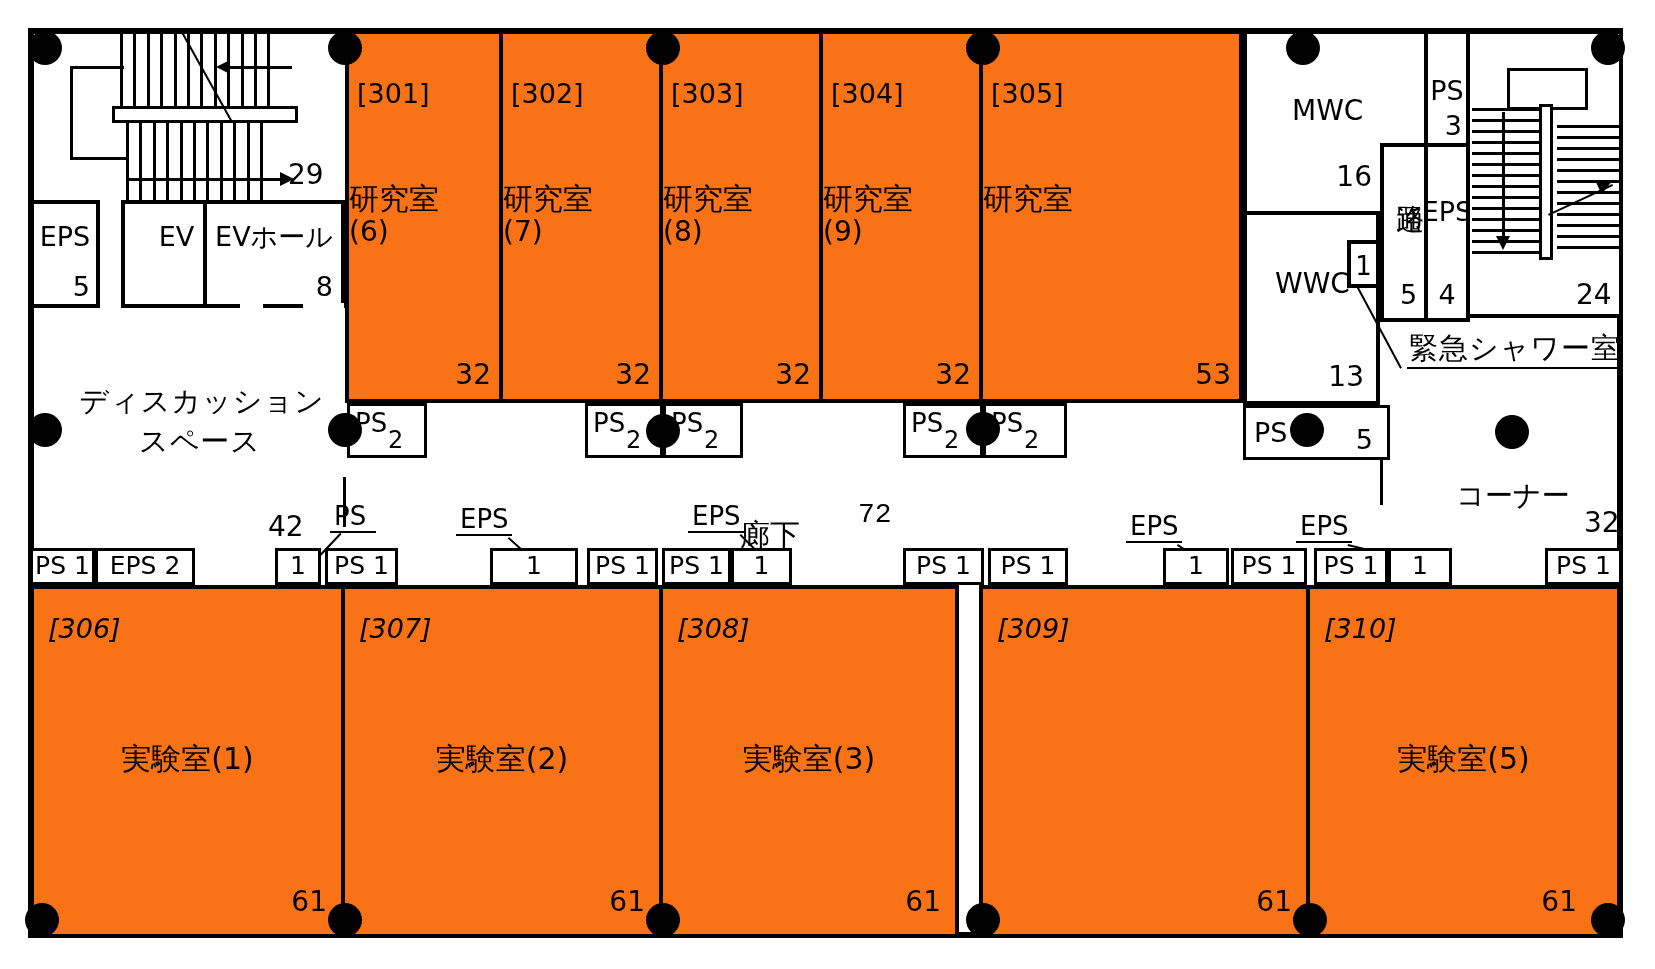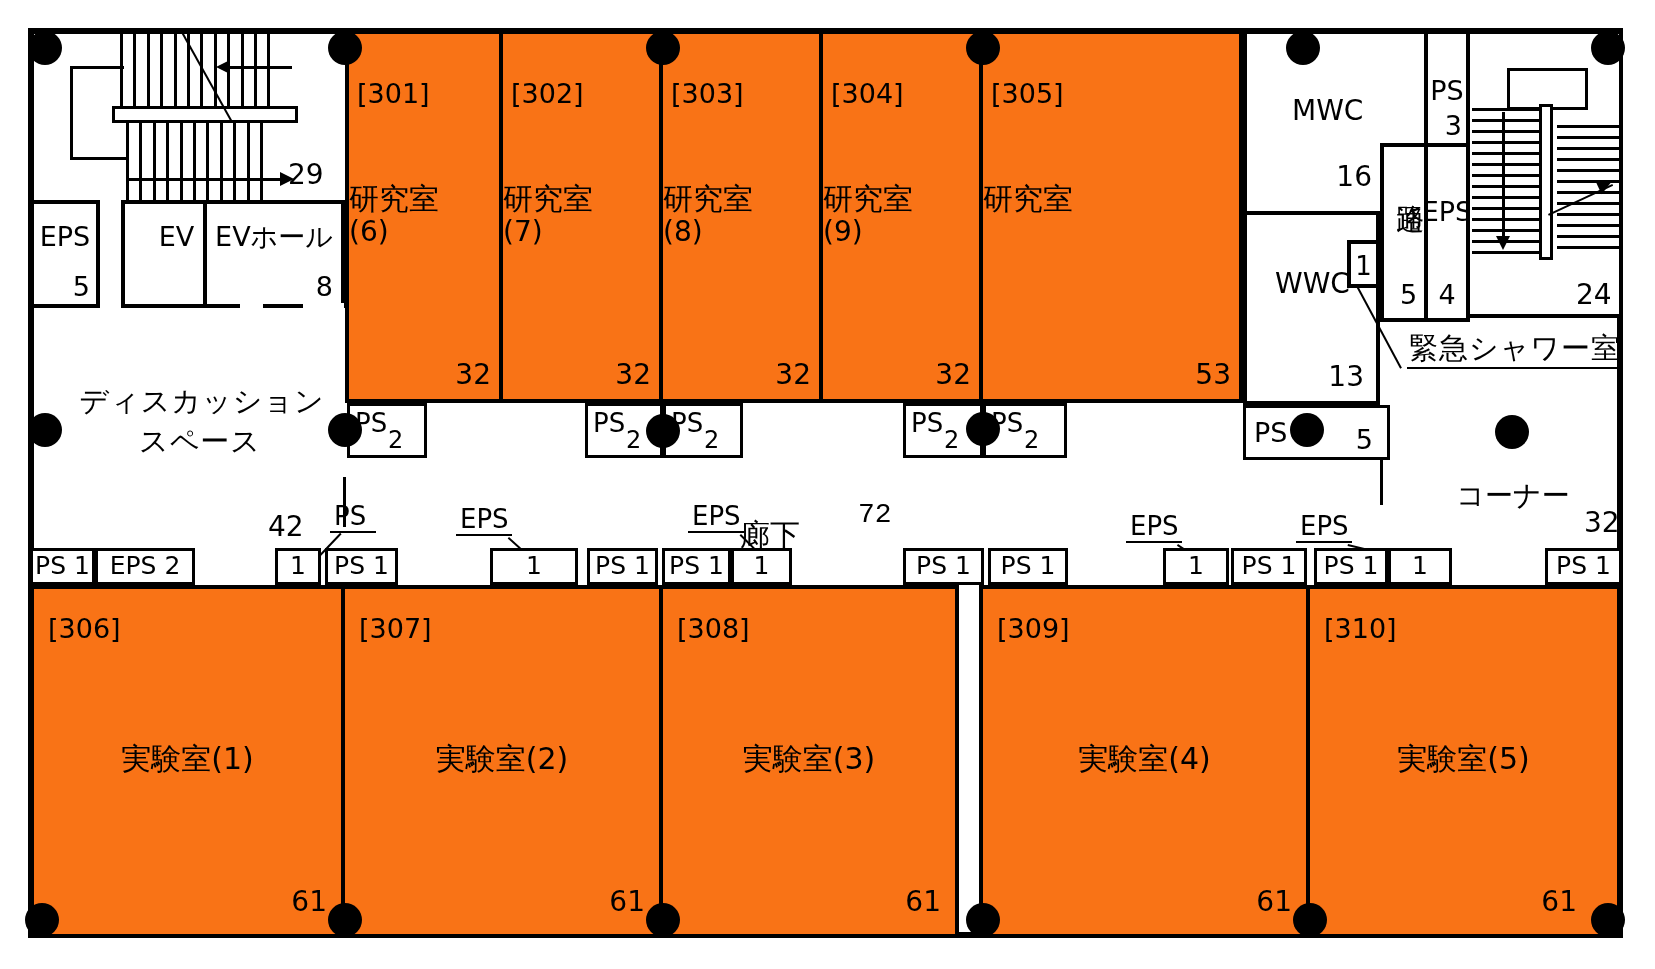--- a/index.html
+++ b/index.html
@@ -21,7 +21,7 @@
   .rid{position:absolute;left:8px;top:44px;font-size:27px;}
   .rarea{position:absolute;right:8px;bottom:8px;font-size:28px;}
   .rname{position:absolute;left:0;right:0;top:148px;text-align:left;font-size:30px;line-height:33px;}
-  .lid{position:absolute;left:14px;top:24px;font-size:27px;}
+  .lid{position:absolute;left:14px;top:24px;font-size:27px;font-style:italic;}
   .lname{position:absolute;left:0;right:0;top:150px;text-align:center;font-size:30px;}
   .larea{position:absolute;right:14px;bottom:16px;font-size:28px;}
   .ps2l{position:absolute;left:5px;top:2px;font-size:26px;}

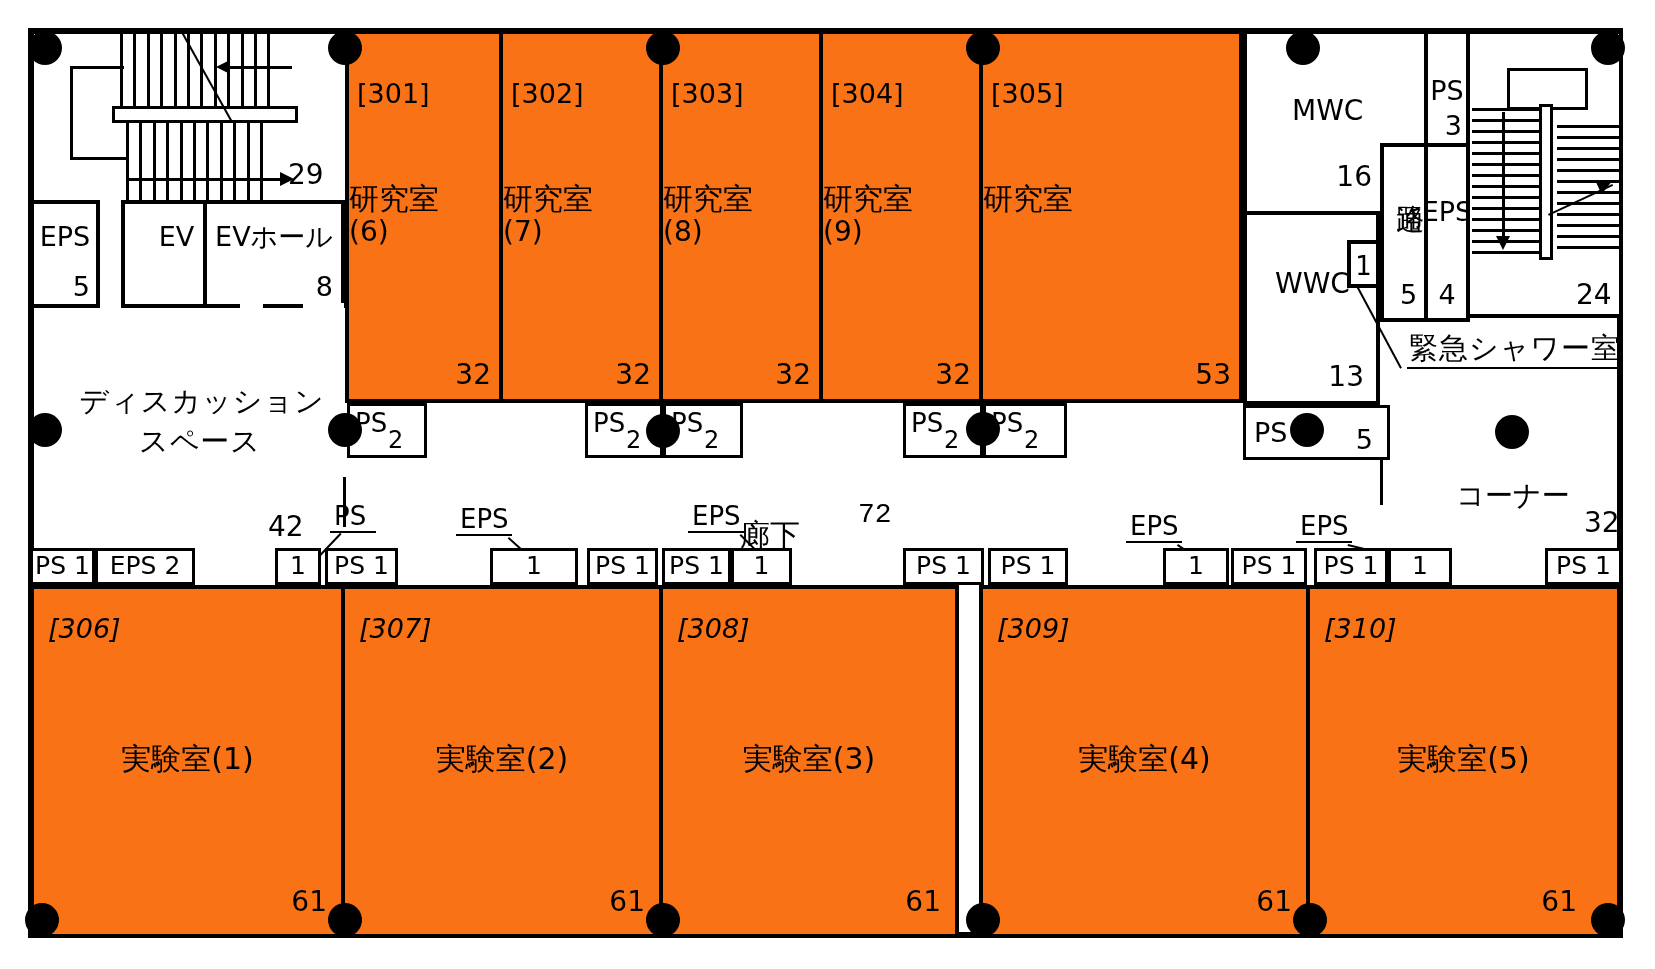--- a/index.html
+++ b/index.html
@@ -95,7 +95,6 @@
   </div>
   <div class="room pink" style="left:979px;top:585px;width:331px;height:353px;">
     <span class="lid">[309]</span>
-    <div class="lname">実験室(4)</div>
     <span class="larea">61</span>
   </div>
   <div class="room pink" style="left:1306px;top:585px;width:315px;height:353px;">

